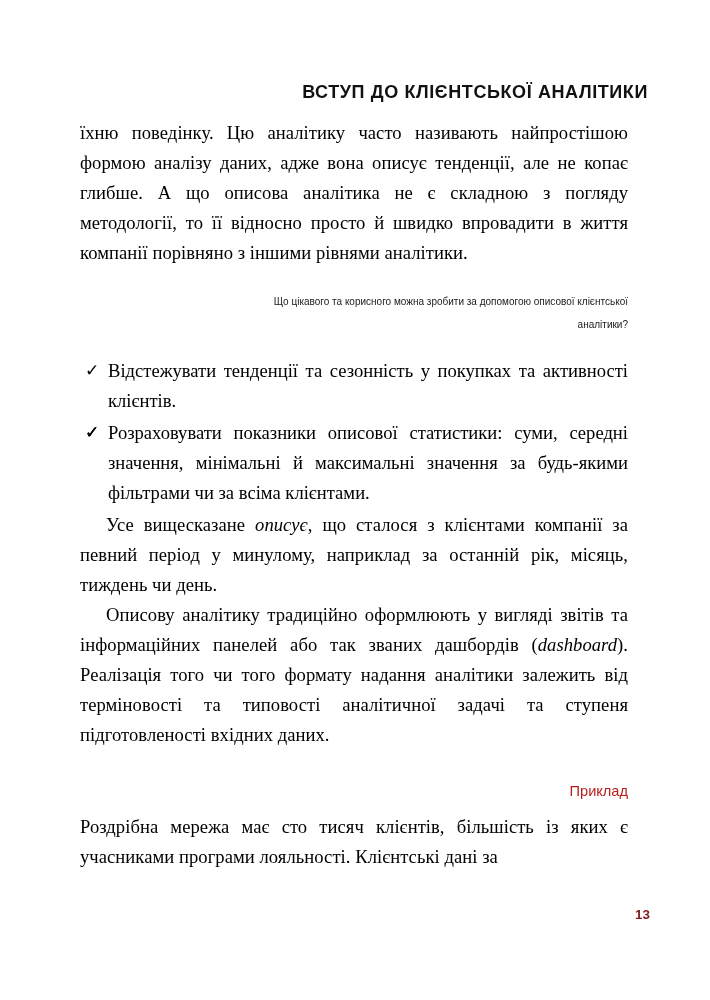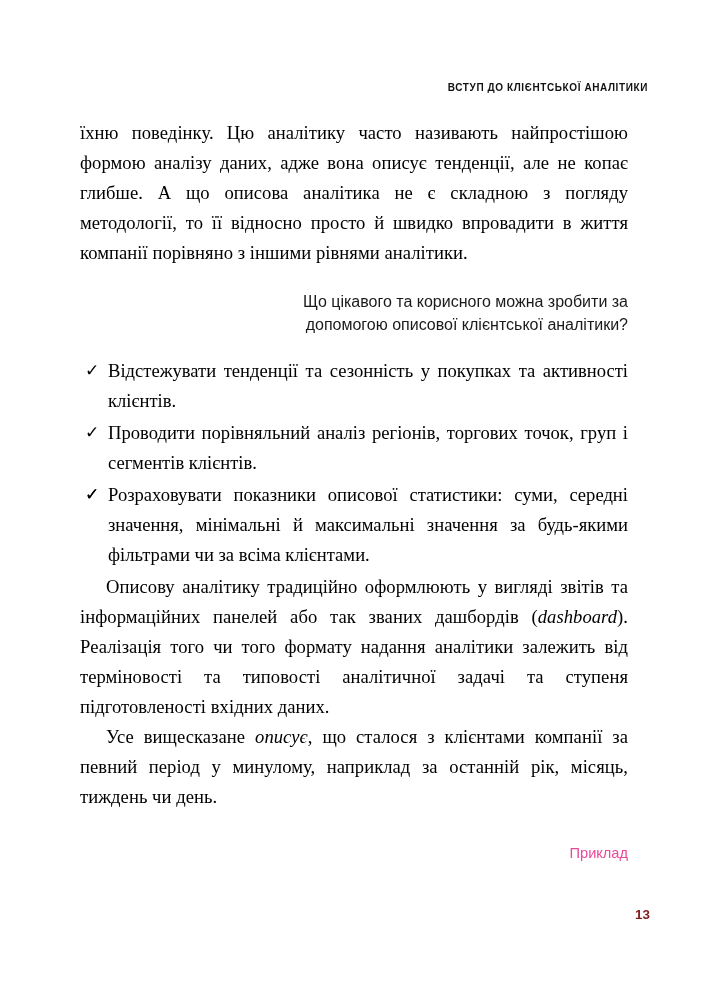--- a/index.html
+++ b/index.html
@@ -29,7 +29,7 @@
     text-align: right;
     font-family: "Liberation Sans", sans-serif;
     font-weight: bold;
-    font-size: 10px;
+    font-size: 18px;
     letter-spacing: 0.6px;
     color: #111111;
   }

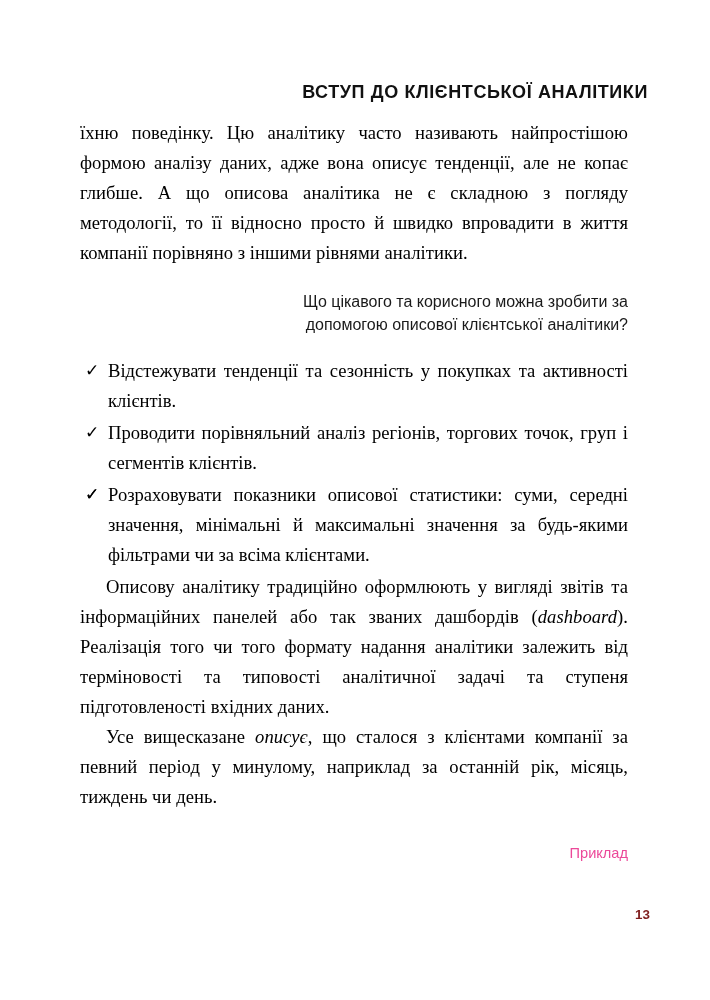--- a/index.html
+++ b/index.html
@@ -54,7 +54,7 @@
   .callout {
     margin: 22px 0 20px 0;
     font-family: "Liberation Sans", sans-serif;
-    font-size: 16px;
+    font-size: 10px;
     line-height: 23px;
     text-align: right;
     color: #1a1a1a;

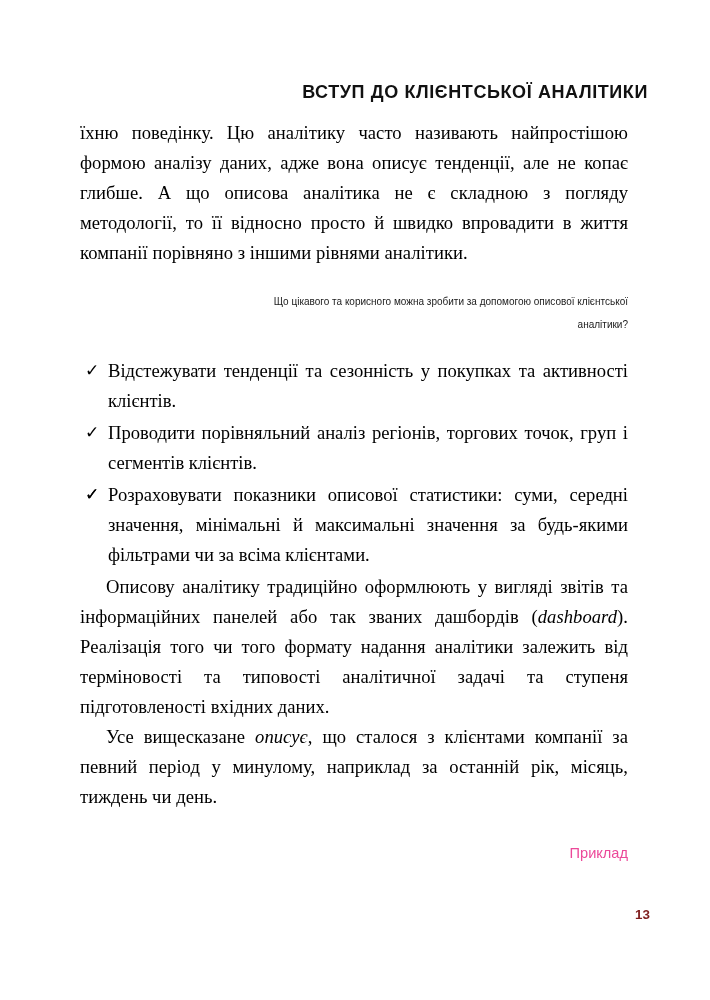--- a/index.html
+++ b/index.html
@@ -121,7 +121,6 @@
       </li>
       <li>
         <span class="tick">✓</span>
-        <span>Проводити порівняльний аналіз регіонів, торгових точок, груп і сегментів клієнтів.</span>
       </li>
       <li>
         <span class="tick">✓</span>

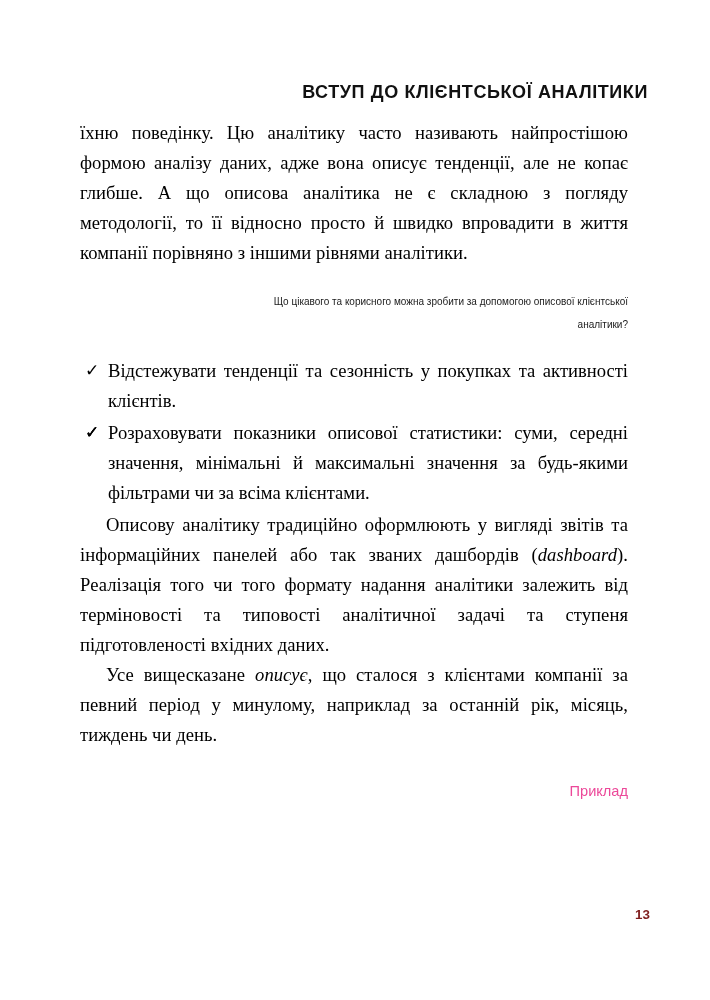--- a/index.html
+++ b/index.html
@@ -132,11 +132,11 @@
     </ul>
 
     <p class="body indent">
-      <span>Описову аналітику традиційно оформлюють у вигляді звітів та інформаційних панелей або так званих дашбордів (</span><em>dashboard</em><span>). Реалізація того чи того формату надання аналітики залежить від терміновості та типовості аналітичної задачі та ступеня підготовленості вхідних даних.</span>
+      <span>Усе вищесказане </span><em>описує</em><span>, що сталося з клієнтами компанії за певний період у минулому, наприклад за останній рік, місяць, тиждень чи день.</span>
     </p>
 
     <p class="body indent">
-      <span>Усе вищесказане </span><em>описує</em><span>, що сталося з клієнтами компанії за певний період у минулому, наприклад за останній рік, місяць, тиждень чи день.</span>
+      <span>Описову аналітику традиційно оформлюють у вигляді звітів та інформаційних панелей або так званих дашбордів (</span><em>dashboard</em><span>). Реалізація того чи того формату надання аналітики залежить від терміновості та типовості аналітичної задачі та ступеня підготовленості вхідних даних.</span>
     </p>
 
     <div class="example-label">Приклад</div>

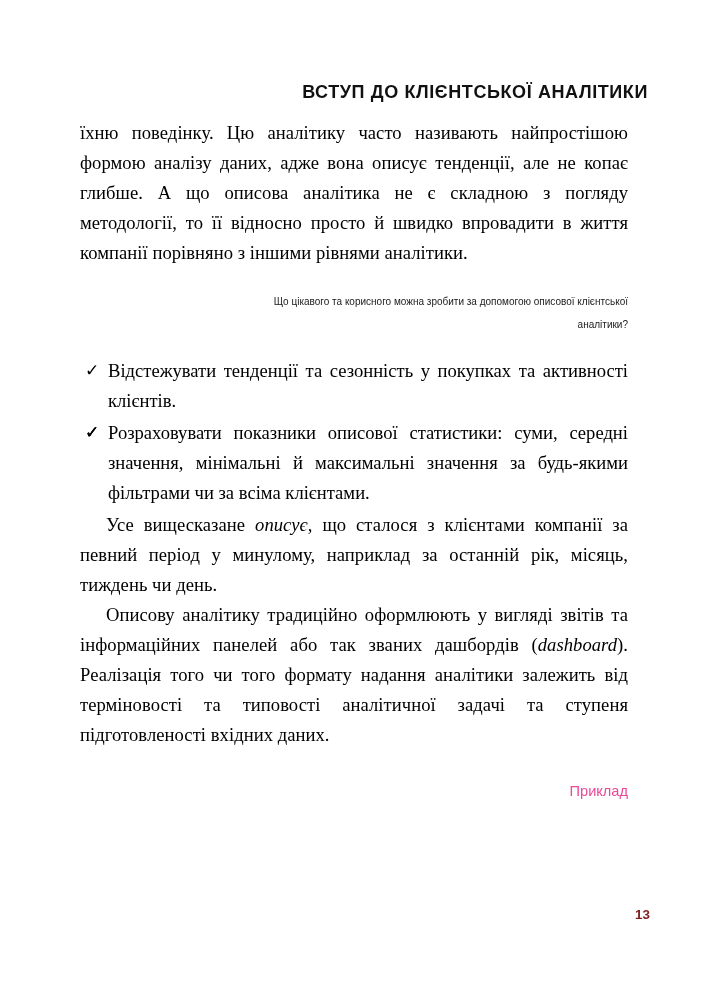--- a/index.html
+++ b/index.html
@@ -86,7 +86,7 @@
     font-size: 14.6px;
     line-height: 22px;
     text-align: right;
-    color: #ec4899;
+    color: #b91c1c;
   }
   em {
     font-style: italic;

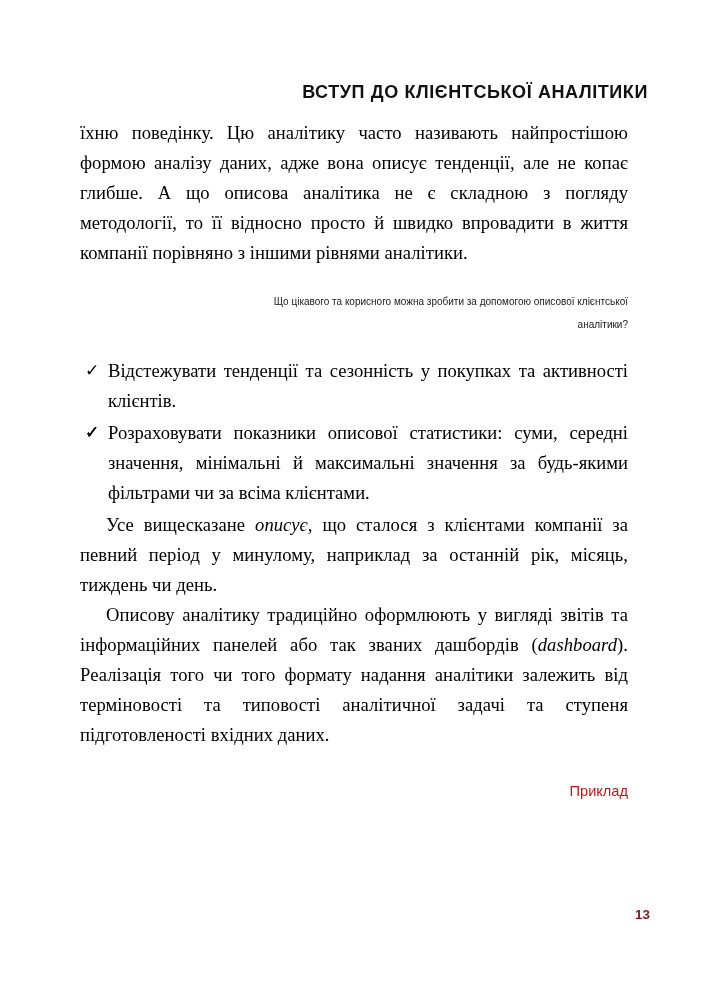--- a/index.html
+++ b/index.html
@@ -141,6 +141,7 @@
 
     <div class="example-label">Приклад</div>
 
+    <p class="body">Роздрібна мережа має сто тисяч клієнтів, більшість із яких є учасниками програми лояльності. Клієнтські дані за</p>
 
   </div>
 

